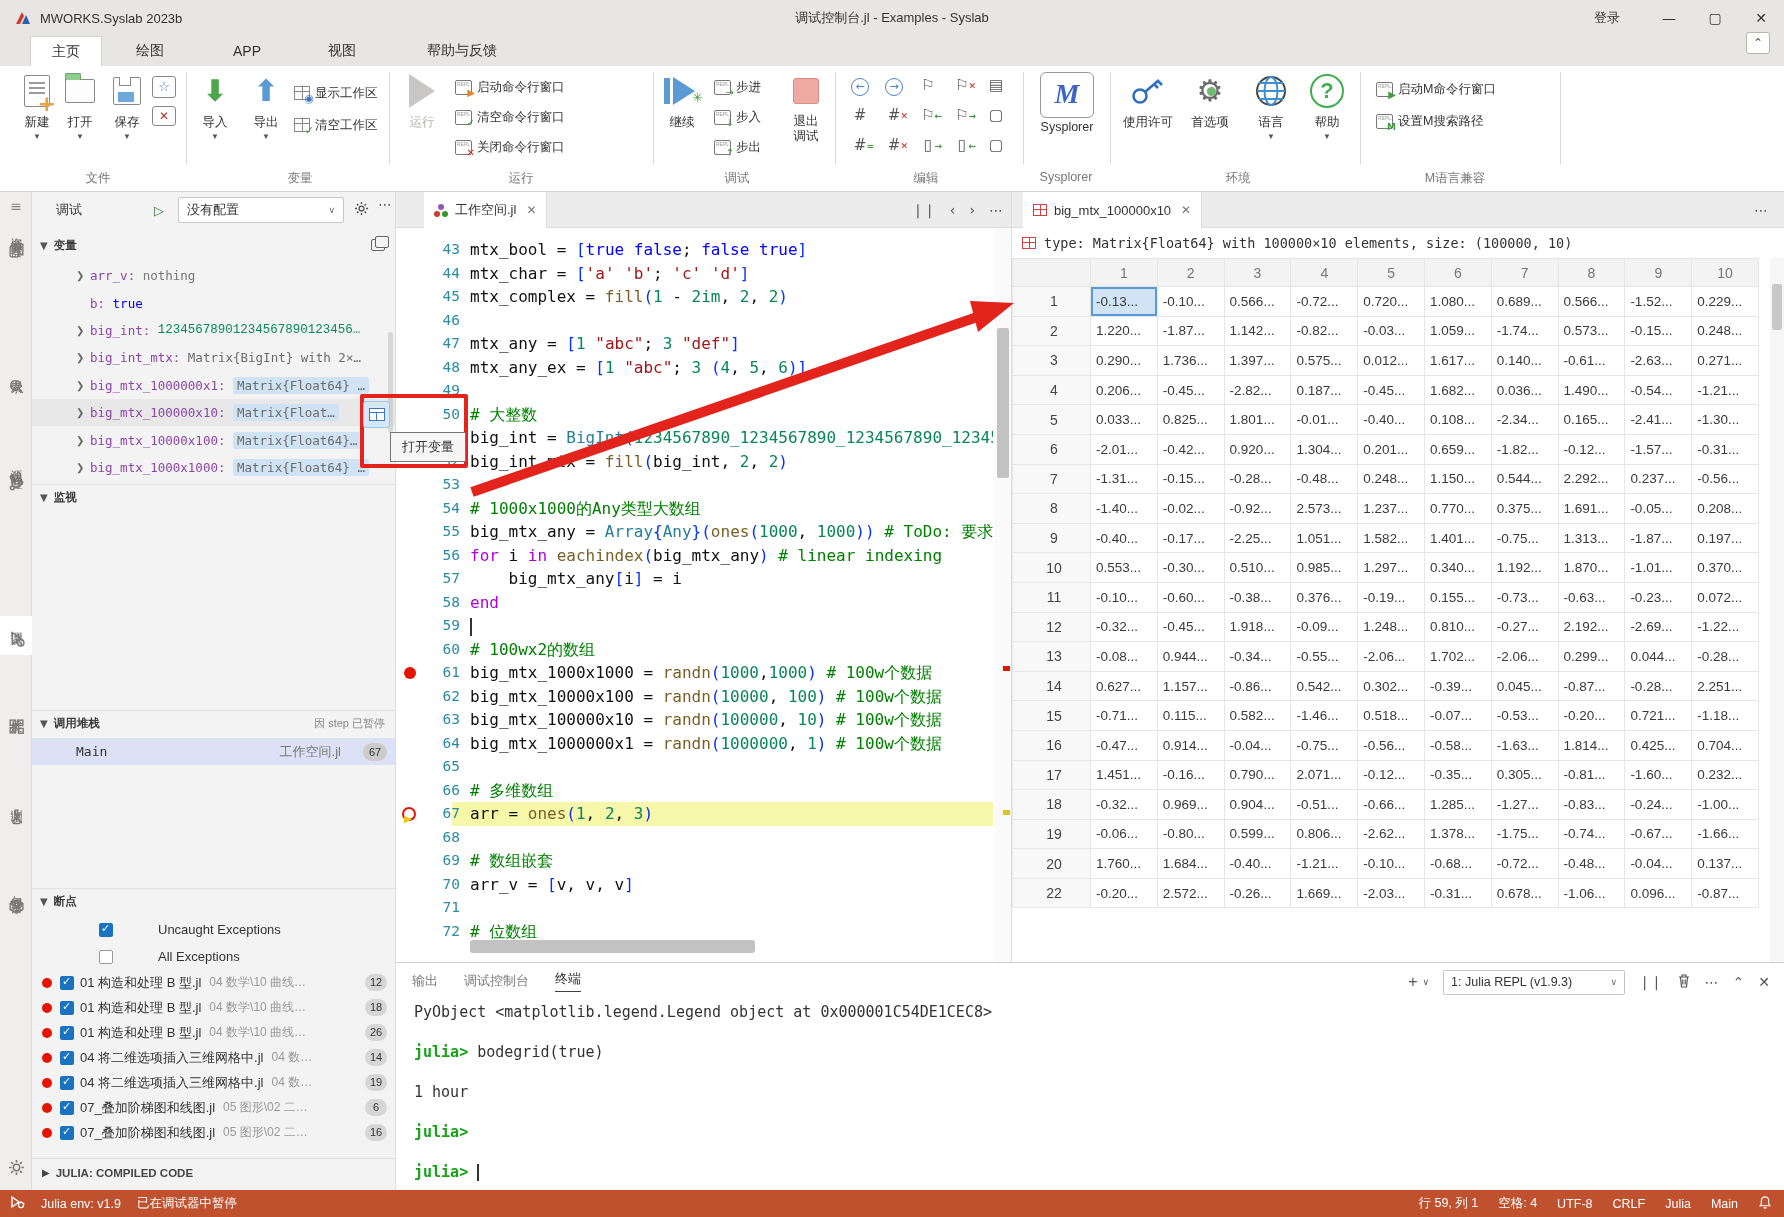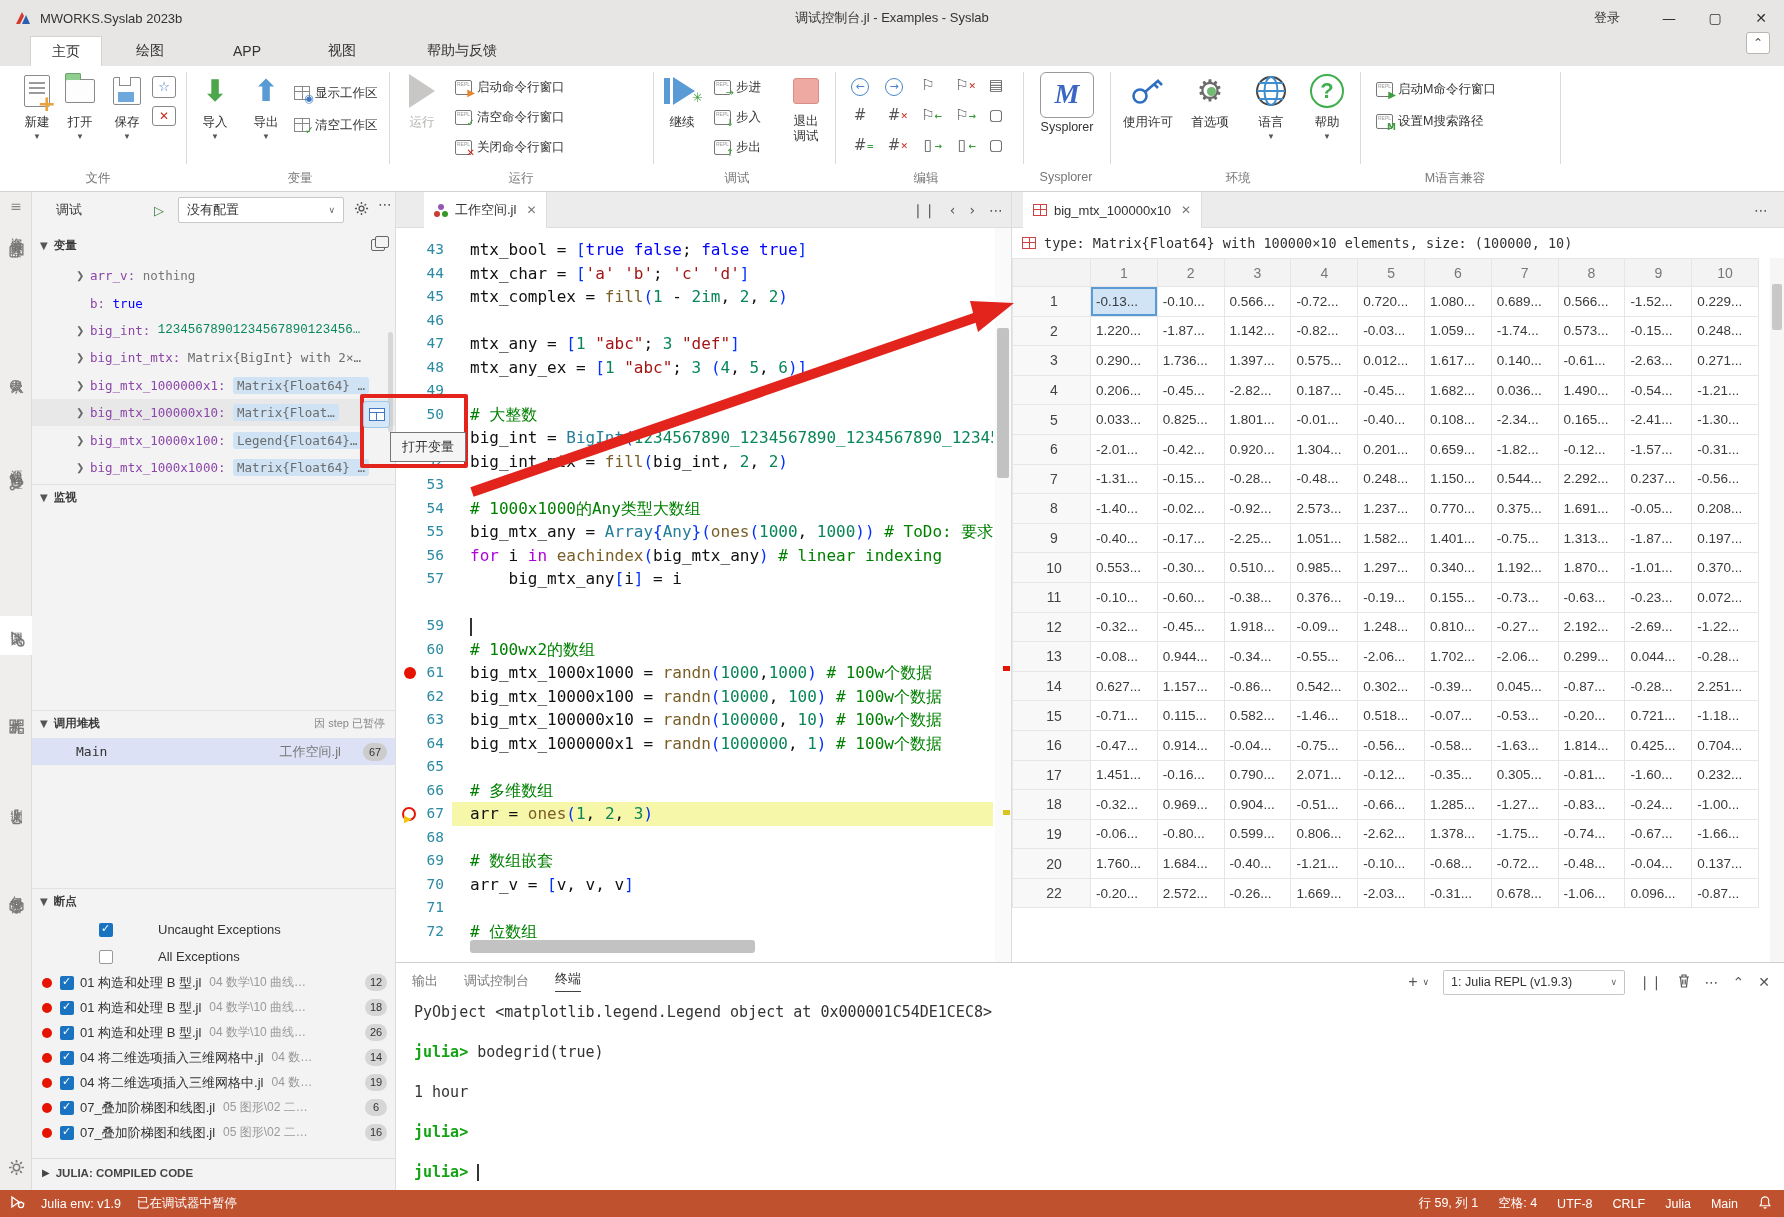--- a/index.html
+++ b/index.html
@@ -127,7 +127,7 @@
   .codearea { position:absolute; left:0; top:36px; width:100%; height:734px; background:#fff; overflow:hidden; }
   .cline { position:absolute; left:0; width:100%; height:23.5px; white-space:pre; font-family:"DejaVu Sans Mono",monospace; font-size:16px; line-height:23.5px; }
   .cline .hl { position:absolute; left:56px; right:18px; top:0; bottom:0; background:#f7f7a9; }
-  .cline .lnum { position:absolute; left:0; width:48px; text-align:right; color:#2b8ba3; font-size:14.5px; }
+  .cline .lnum { position:absolute; left:16px; width:48px; text-align:right; color:#2b8ba3; font-size:14.5px; }
   .cline .ltext { position:absolute; left:74px; right:18px; overflow:hidden; }
   .bp-dot { position:absolute; left:8px; top:6px; width:12px; height:12px; border-radius:50%; background:#e51400; }
   .dbg-arrow { position:absolute; left:5px; top:4px; width:16px; height:16px; }

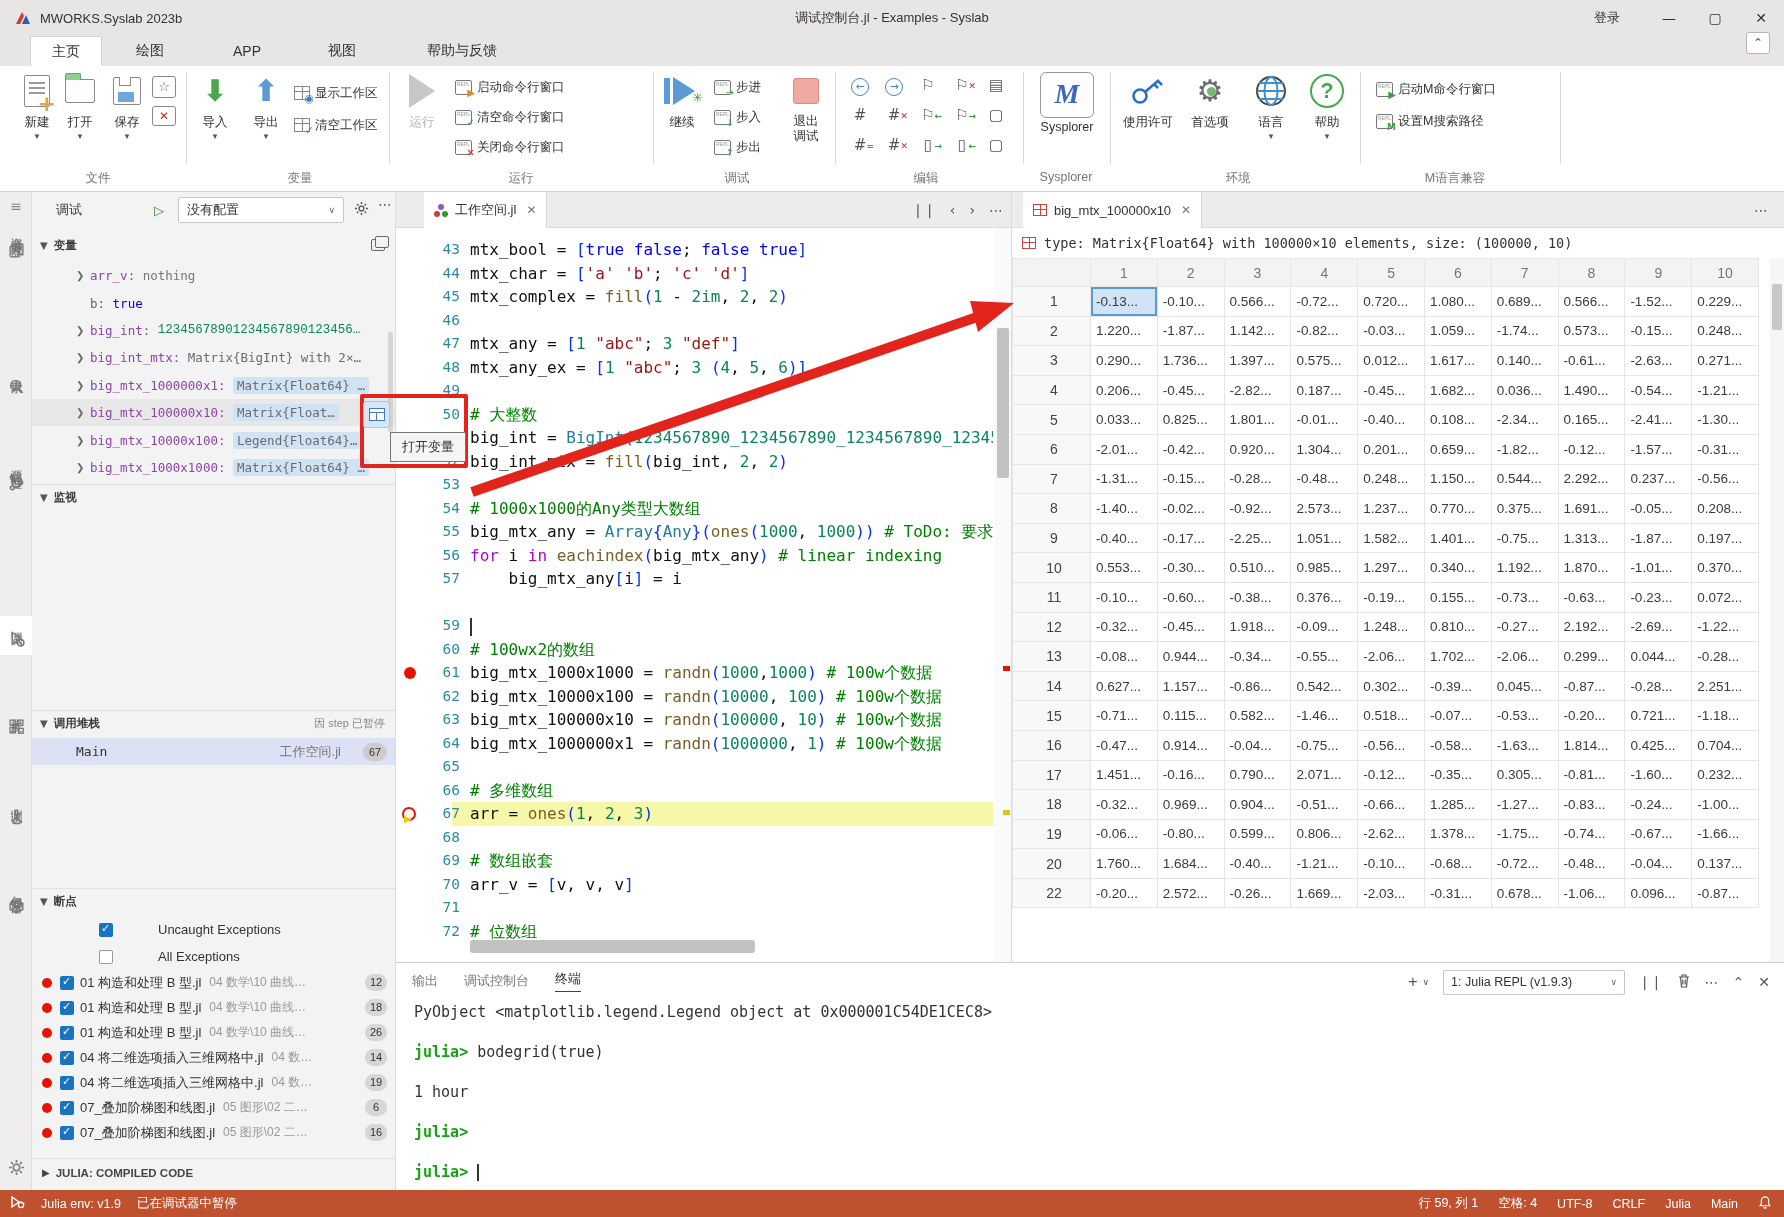--- a/index.html
+++ b/index.html
@@ -523,7 +523,7 @@
           <div class="var-row" style="top: 152.2px; height: 27.4px;"><span class="chev">❯</span><span class="vname">big_int_mtx:</span>&nbsp;<span class="v-plain">Matrix{BigInt} with 2×…</span></div>
           <div class="var-row" style="top: 179.6px; height: 27.4px;"><span class="chev">❯</span><span class="vname">big_mtx_1000000x1:</span>&nbsp;<span class="v-chip">Matrix{Float64} …</span></div>
           <div class="var-row hovered" style="top: 207px; height: 27.4px;"><span class="chev">❯</span><span class="vname">big_mtx_100000x10:</span>&nbsp;<span class="v-chip">Matrix{Float…</span></div>
-          <div class="var-row" style="top: 234.4px; height: 27.4px;"><span class="chev">❯</span><span class="vname">big_mtx_10000x100:</span>&nbsp;<span class="v-chip">Legend{Float64}…</span></div>
+          <div class="var-row" style="top: 234.4px; height: 27.4px;"><span class="chev">❯</span><span class="vname">big_mtx_10000x100:</span>&nbsp;<span class="v-chip">Matrix{Float64}…</span></div>
           <div class="var-row" style="top: 261.8px; height: 27.4px;"><span class="chev">❯</span><span class="vname">big_mtx_1000x1000:</span>&nbsp;<span class="v-chip">Matrix{Float64} …</span></div>
         </div>
       <div class="sp-scroll"></div>

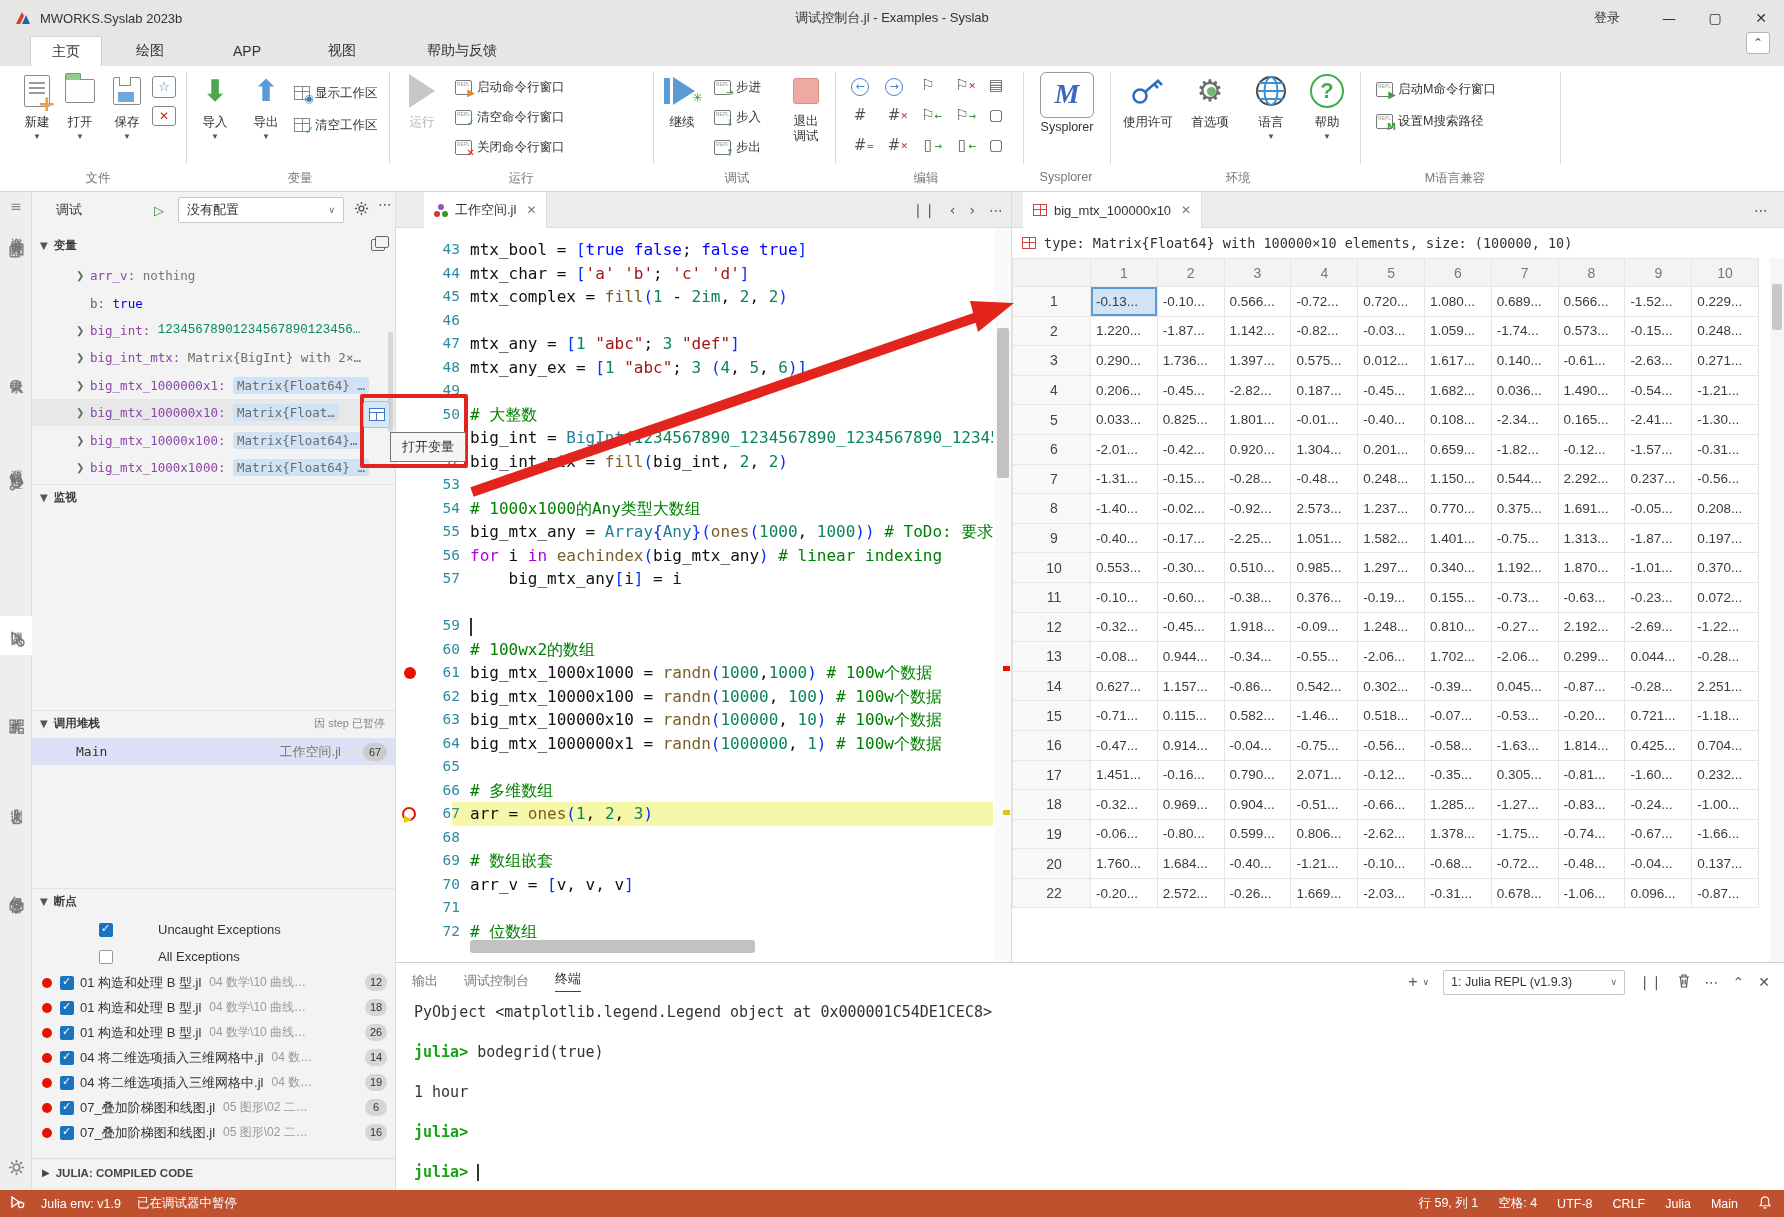--- a/index.html
+++ b/index.html
@@ -650,6 +650,7 @@
           <div class="cline" style="top: 292px;"><span class="lnum">55</span><span class="ltext"><span class="tk-x">big_mtx_any = </span><span class="tk-t">Array</span><span class="tk-br">{</span><span class="tk-t">Any</span><span class="tk-br">}</span><span class="tk-br">(</span><span class="tk-f">ones</span><span class="tk-br">(</span><span class="tk-n">1000</span><span class="tk-x">, </span><span class="tk-n">1000</span><span class="tk-br">))</span><span class="tk-x"> </span><span class="tk-c"># ToDo: 要求表格</span></span></div>
           <div class="cline" style="top: 315.5px;"><span class="lnum">56</span><span class="ltext"><span class="tk-kp">for</span><span class="tk-x"> i </span><span class="tk-kp">in</span><span class="tk-x"> </span><span class="tk-f">eachindex</span><span class="tk-br">(</span><span class="tk-x">big_mtx_any</span><span class="tk-br">)</span><span class="tk-x"> </span><span class="tk-c"># linear indexing</span></span></div>
           <div class="cline" style="top: 339px;"><span class="lnum">57</span><span class="ltext"><span class="tk-x">    big_mtx_any</span><span class="tk-br">[</span><span class="tk-x">i</span><span class="tk-br">]</span><span class="tk-x"> = i</span></span></div>
+          <div class="cline" style="top: 362.5px;"><span class="lnum">58</span><span class="ltext"><span class="tk-kp">end</span></span></div>
           <div class="cline" style="top: 386px;"><span class="lnum">59</span><span class="ltext"><span class="cursor"></span></span></div>
           <div class="cline" style="top: 409.5px;"><span class="lnum">60</span><span class="ltext"><span class="tk-c"># 100wx2的数组</span></span></div>
           <div class="cline" style="top: 433px;"><span class="bp-dot"></span><span class="lnum">61</span><span class="ltext"><span class="tk-x">big_mtx_1000x1000 = </span><span class="tk-f">randn</span><span class="tk-br">(</span><span class="tk-n">1000</span><span class="tk-x">,</span><span class="tk-n">1000</span><span class="tk-br">)</span><span class="tk-x"> </span><span class="tk-c"># 100w个数据</span></span></div>

